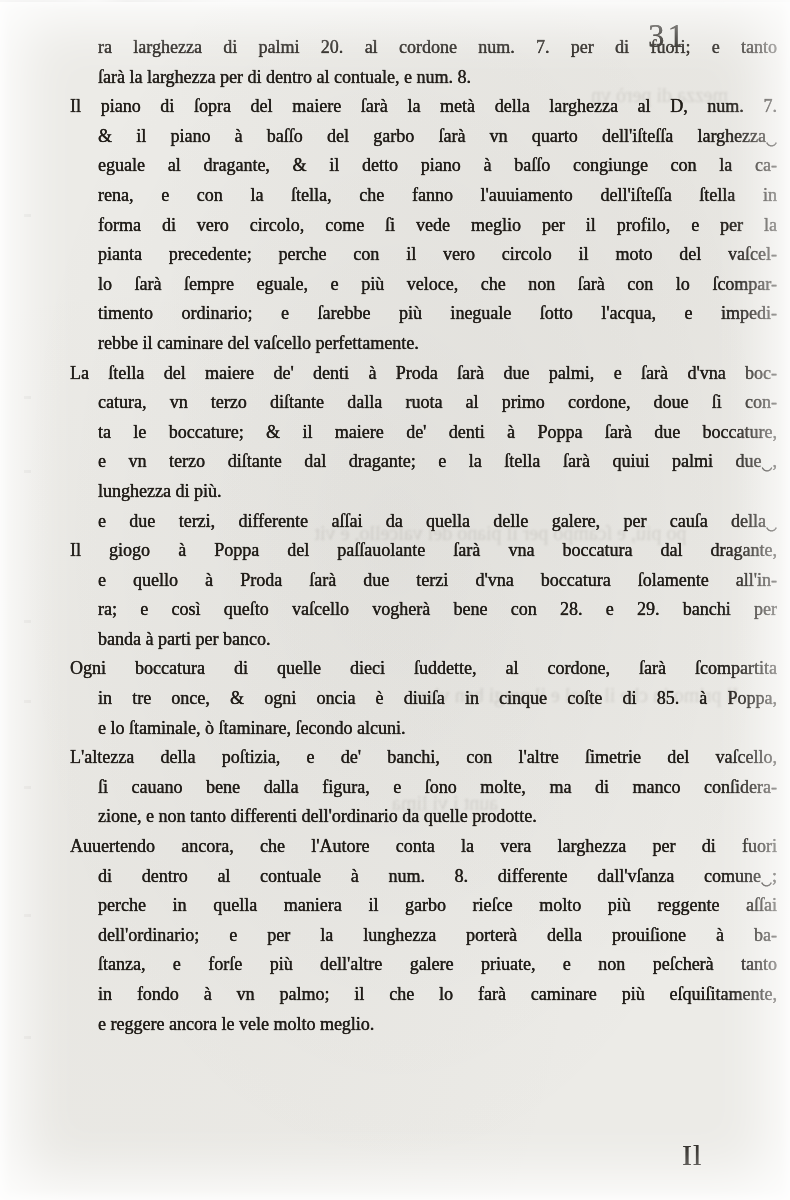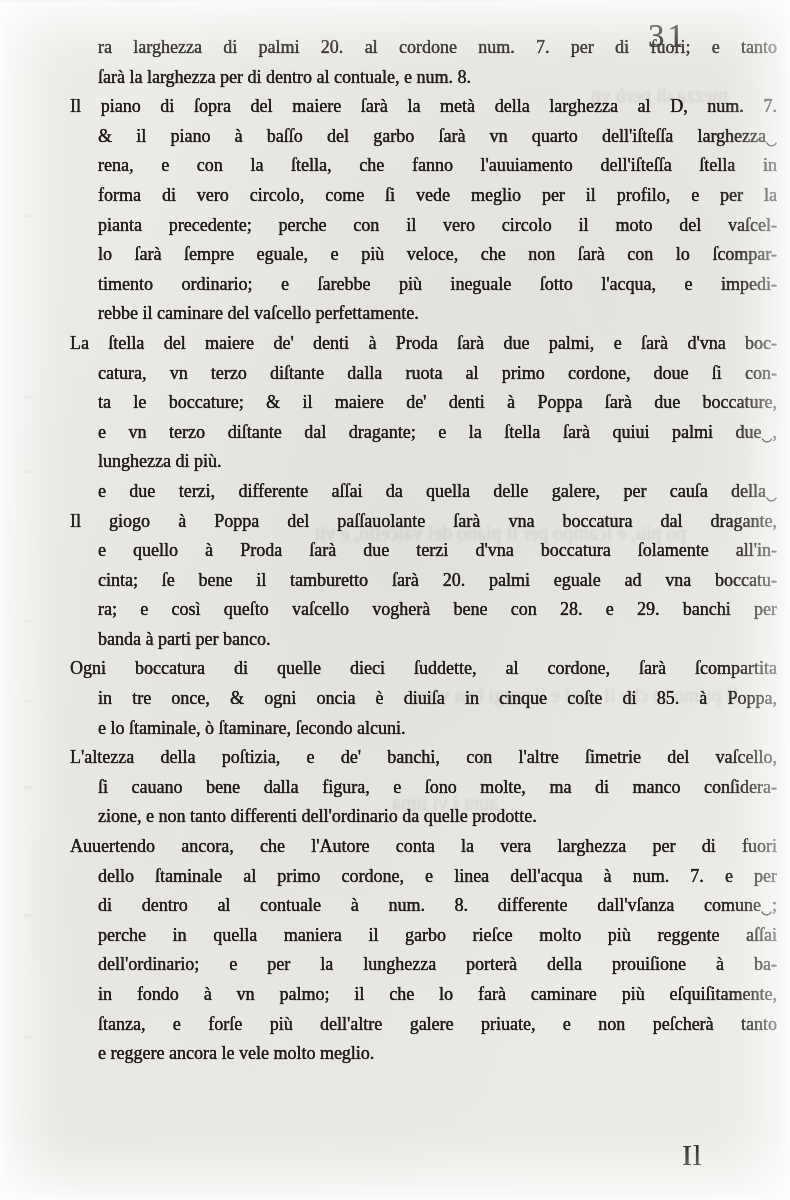--- a/index.html
+++ b/index.html
@@ -75,6 +75,7 @@
       <div class="para hang">
         <div class="line first">Il piano di ſopra del maiere ſarà la metà della larghezza al D, num. 7.</div>
         <div class="line">&amp; il piano à baſſo del garbo ſarà vn quarto dell'iſteſſa larghezza‿</div>
+        <div class="line">eguale al dragante, &amp; il detto piano à baſſo congiunge con la ca-</div>
         <div class="line">rena, e con la ſtella, che fanno l'auuiamento dell'iſteſſa ſtella in</div>
         <div class="line">forma di vero circolo, come ſi vede meglio per il profilo, e per la</div>
         <div class="line">pianta precedente; perche con il vero circolo il moto del vaſcel-</div>

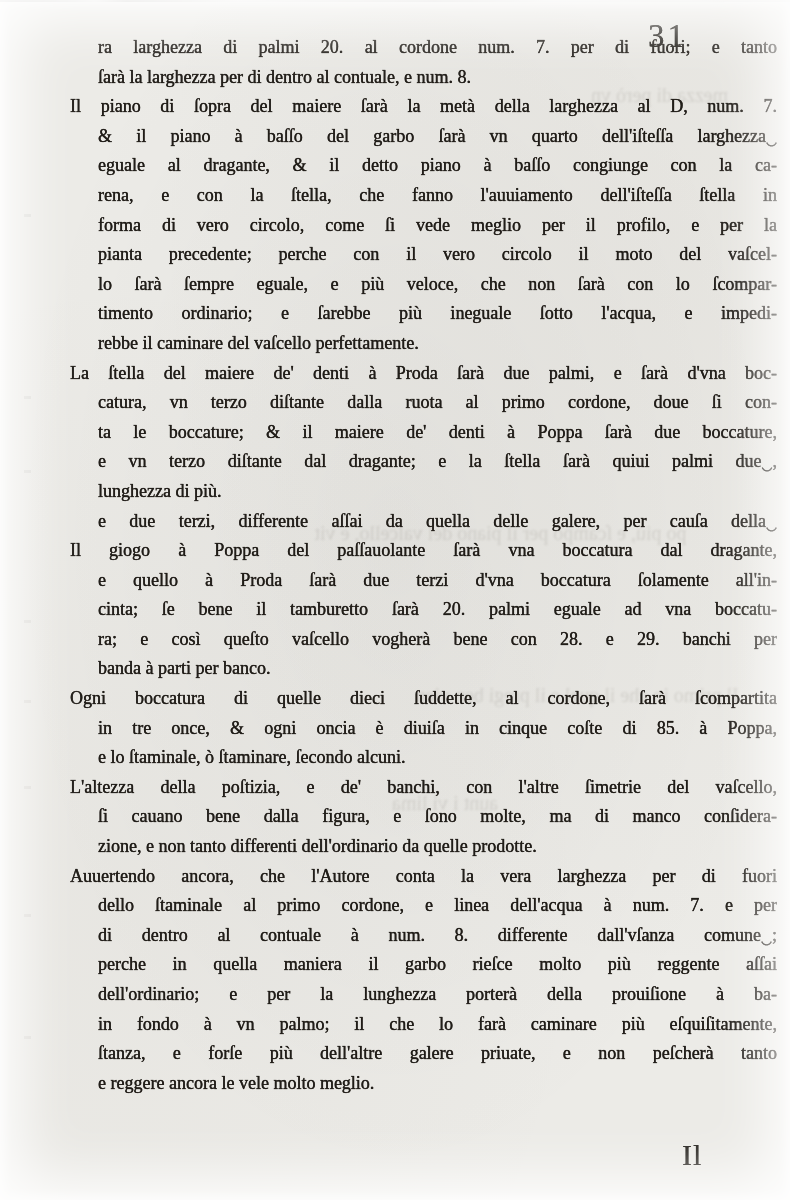--- a/index.html
+++ b/index.html
@@ -94,7 +94,6 @@
       <div class="para hang">
         <div class="line first">Il giogo à Poppa del paſſauolante ſarà vna boccatura dal dragante,</div>
         <div class="line">e quello à Proda ſarà due terzi d'vna boccatura ſolamente all'in-</div>
-        <div class="line">cinta; ſe bene il tamburetto ſarà 20. palmi eguale ad vna boccatu-</div>
         <div class="line">ra; e così queſto vaſcello vogherà bene con 28. e 29. banchi per</div>
         <div class="line last">banda à parti per banco.</div>
       </div>

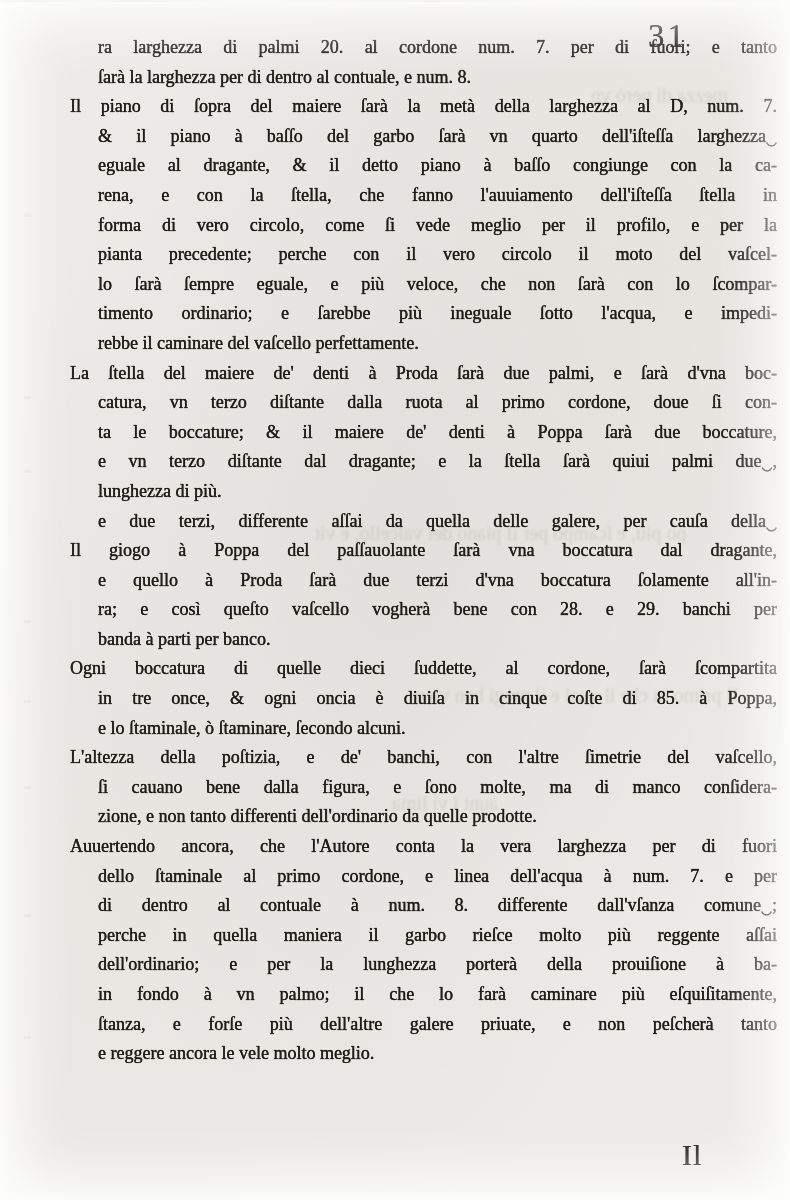--- a/index.html
+++ b/index.html
@@ -109,7 +109,6 @@
       </div>
       <div class="para hang">
         <div class="line first">Auuertendo ancora, che l'Autore conta la vera larghezza per di fuori</div>
-        <div class="line">dello ſtaminale al primo cordone, e linea dell'acqua à num. 7. e per</div>
         <div class="line">di dentro al contuale à num. 8. differente dall'vſanza comune‿;</div>
         <div class="line">perche in quella maniera il garbo rieſce molto più reggente aſſai</div>
         <div class="line">dell'ordinario; e per la lunghezza porterà della prouiſione à ba-</div>

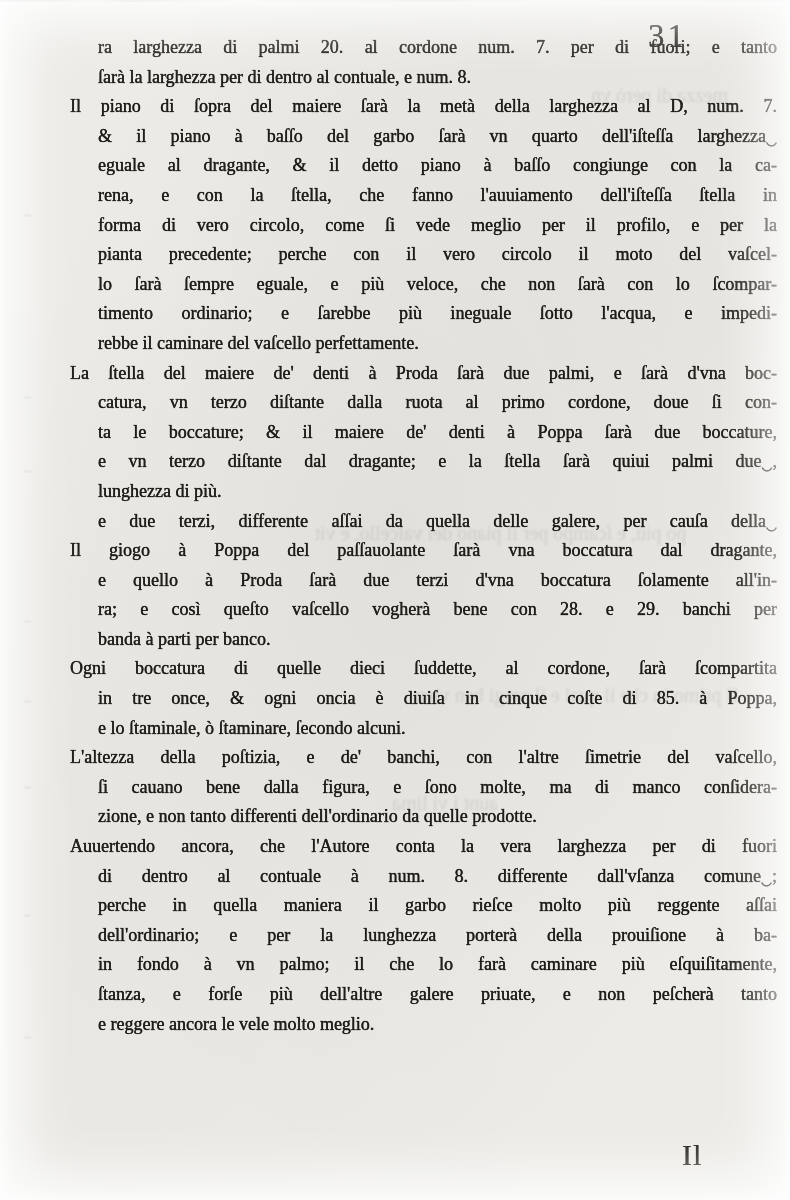--- a/index.html
+++ b/index.html
@@ -112,8 +112,8 @@
         <div class="line">di dentro al contuale à num. 8. differente dall'vſanza comune‿;</div>
         <div class="line">perche in quella maniera il garbo rieſce molto più reggente aſſai</div>
         <div class="line">dell'ordinario; e per la lunghezza porterà della prouiſione à ba-</div>
+        <div class="line">ſtanza, e forſe più dell'altre galere priuate, e non peſcherà tanto</div>
         <div class="line">in fondo à vn palmo; il che lo farà caminare più eſquiſitamente,</div>
-        <div class="line">ſtanza, e forſe più dell'altre galere priuate, e non peſcherà tanto</div>
         <div class="line last">e reggere ancora le vele molto meglio.</div>
       </div>
     </div>

